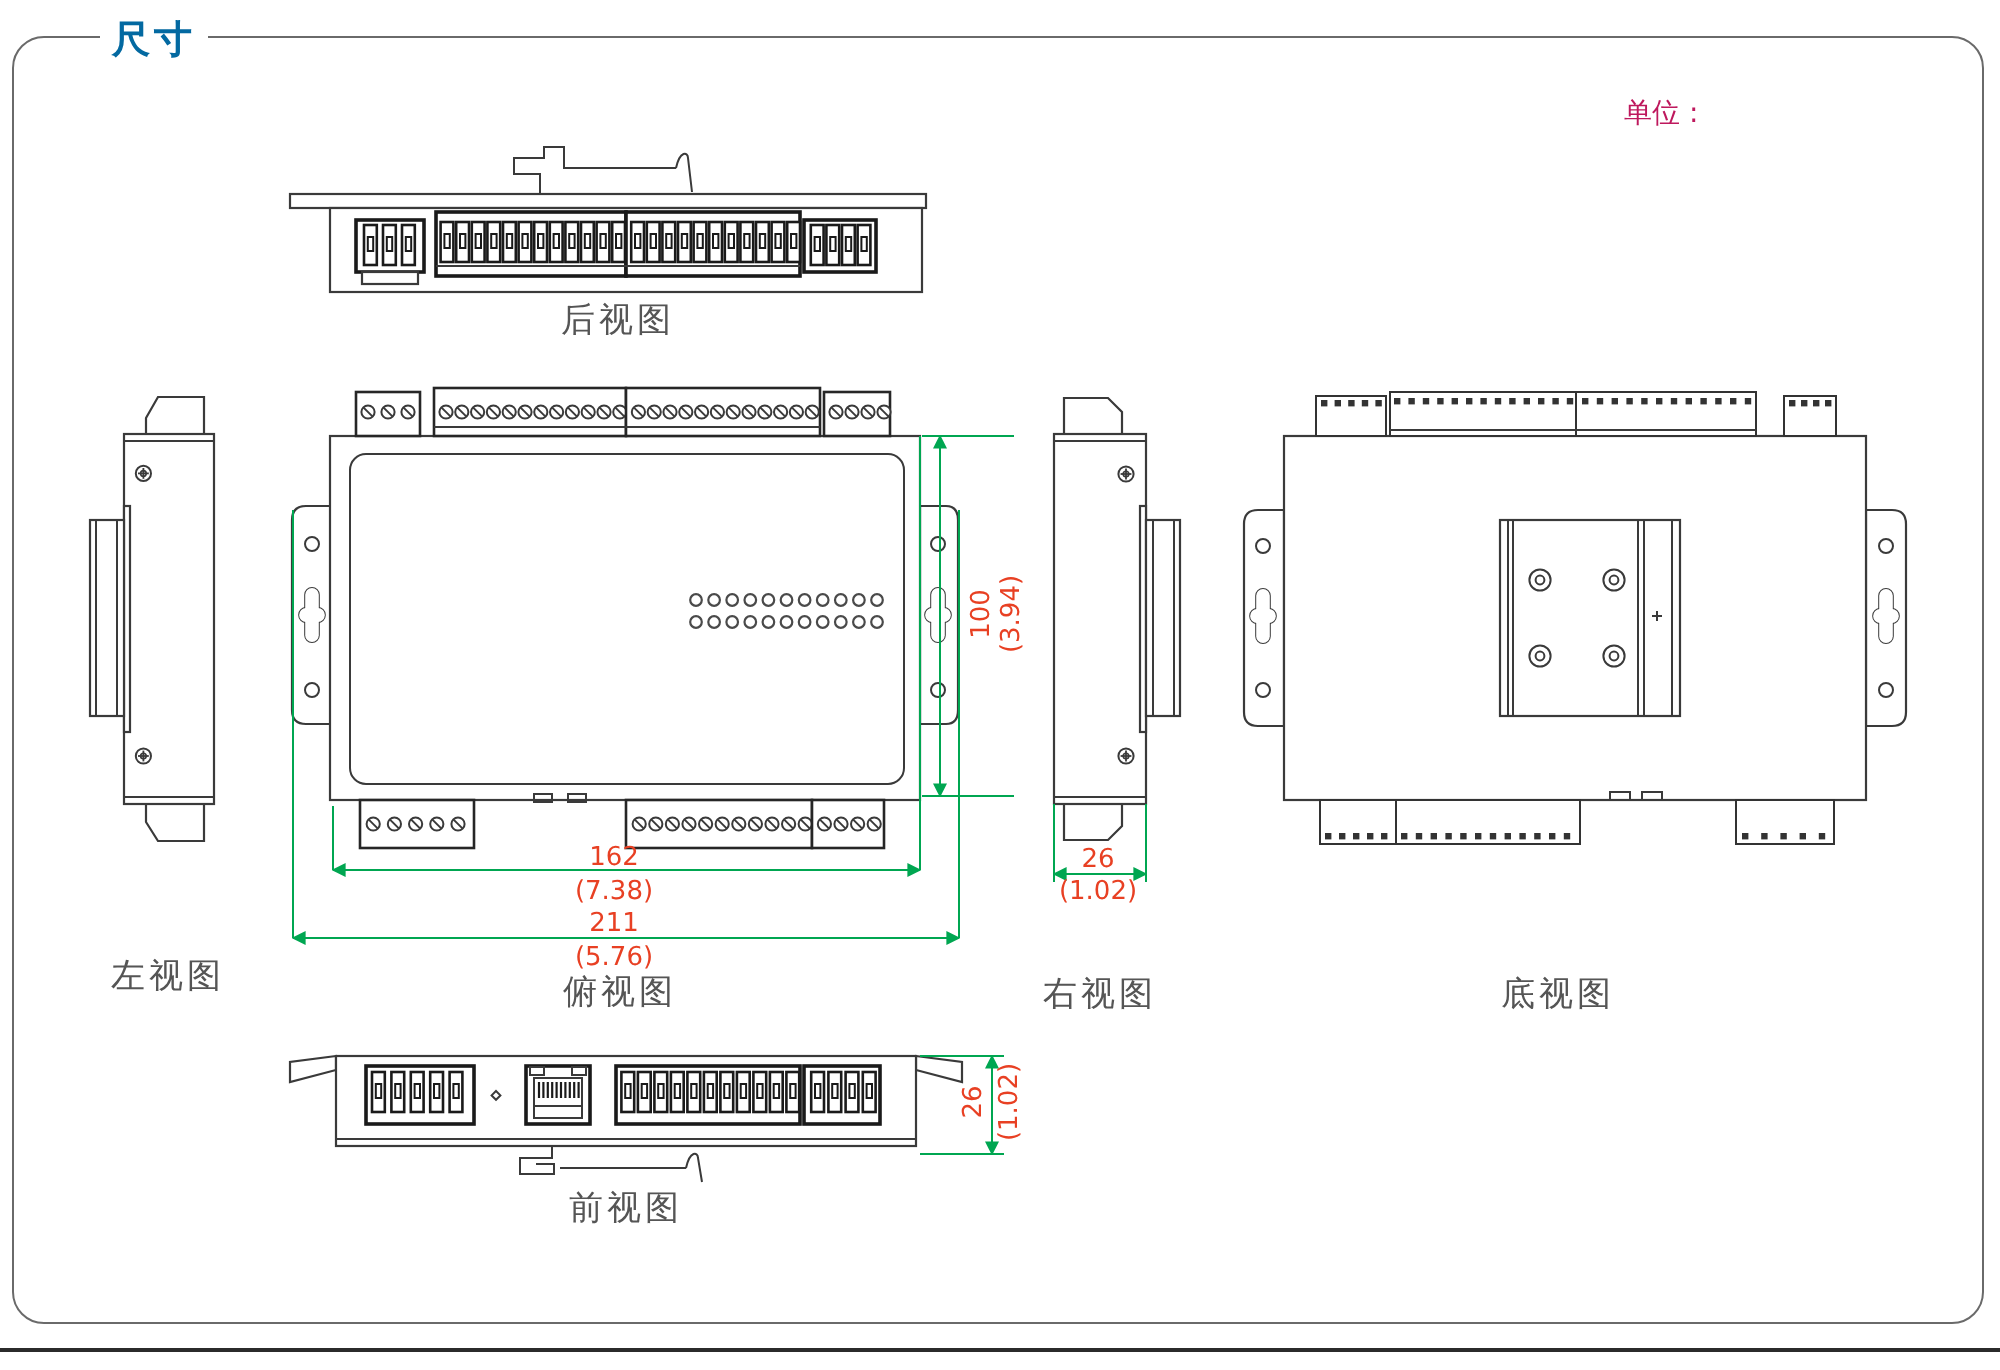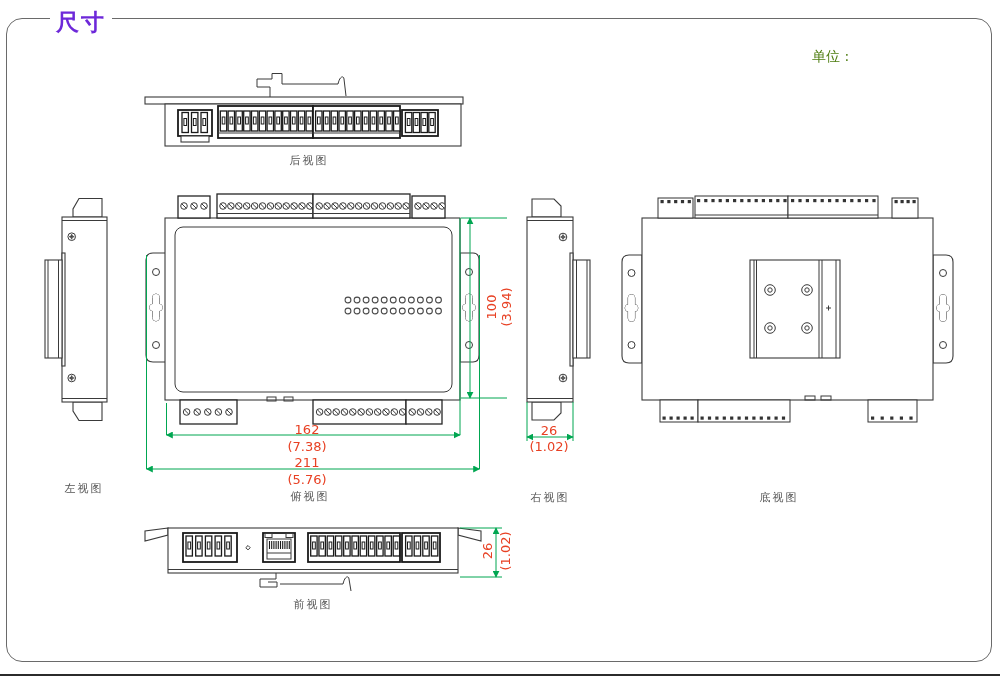--- a/index.html
+++ b/index.html
@@ -8,7 +8,7 @@
   .frame{position:absolute;left:6px;top:18px;width:986px;height:644px;
          border:1.5px solid #6a6a6a;border-radius:16px;box-sizing:border-box;}
   .page-title{position:absolute;left:50px;top:7px;background:#fff;padding:0 6px;
-              color:#6d28d9;font-size:23px;font-weight:bold;letter-spacing:2px;z-index:4;}
+              color:#0369a1;font-size:19px;font-weight:bold;letter-spacing:2px;z-index:4;}
   .bottom-rule{position:absolute;left:0;top:674px;width:1000px;height:2px;background:#2b2b2b;}
   .unit{position:absolute;left:812px;top:48px;display:flex;align-items:flex-end;gap:7px;
         color:#4d7c0f;font-size:14px;z-index:3;}

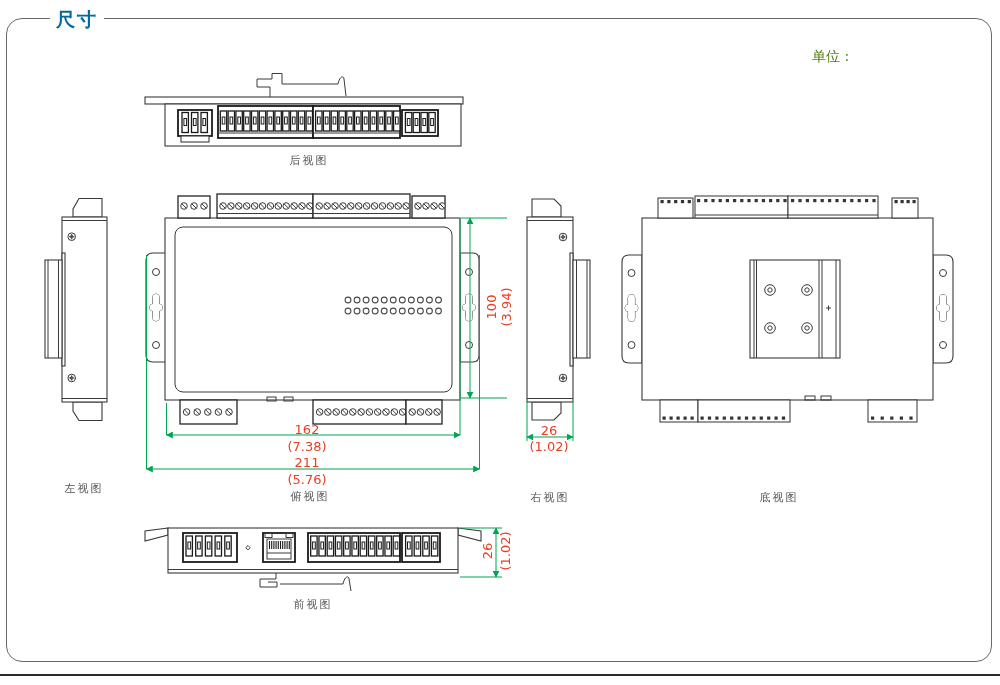--- a/index.html
+++ b/index.html
@@ -11,7 +11,7 @@
               color:#0369a1;font-size:19px;font-weight:bold;letter-spacing:2px;z-index:4;}
   .bottom-rule{position:absolute;left:0;top:674px;width:1000px;height:2px;background:#2b2b2b;}
   .unit{position:absolute;left:812px;top:48px;display:flex;align-items:flex-end;gap:7px;
-        color:#4d7c0f;font-size:14px;z-index:3;}
+        color:#be185d;font-size:14px;z-index:3;}
   .frac{text-align:center;font-size:13.5px;}
   .frac .num{border-bottom:1.5px solid #4a4a4a;padding:0 5px 2px;}
   .frac .den{padding-top:2px;}

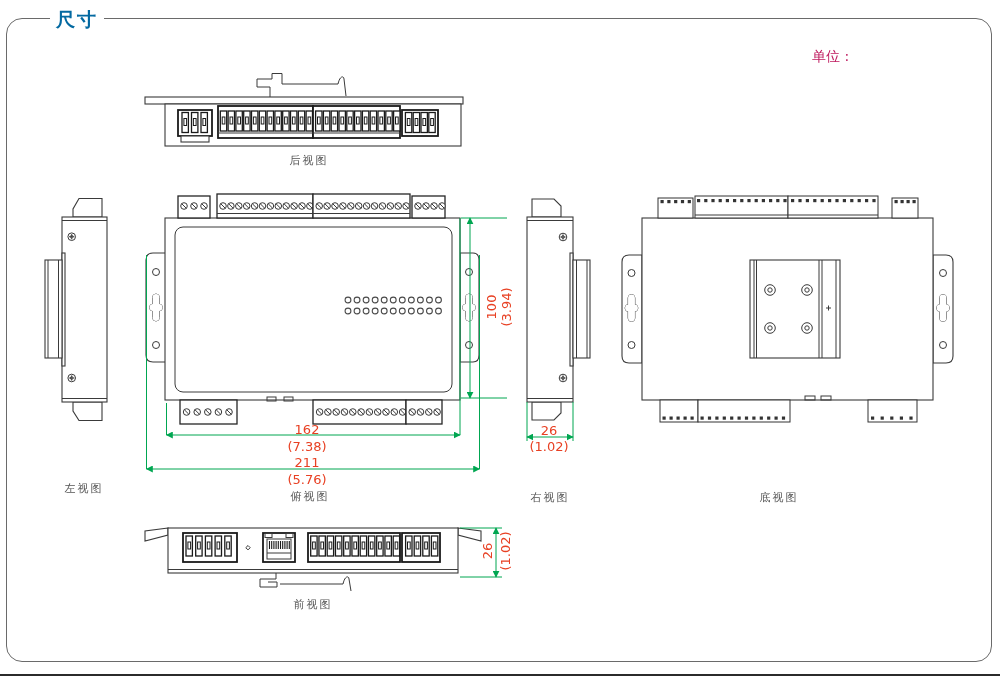--- a/index.html
+++ b/index.html
@@ -17,7 +17,7 @@
   .frac .den{padding-top:2px;}
   .vsvg{position:absolute;}
   .vlabel{position:absolute;transform:translate(-50%,-50%);color:#555;
-          font-size:11px;letter-spacing:2px;white-space:nowrap;z-index:3;}
+          font-size:17px;letter-spacing:2px;white-space:nowrap;z-index:3;}
   .dim{position:absolute;font-size:13px;color:#e84023;white-space:nowrap;z-index:5;}
   .dim.h{transform:translate(-50%,-50%);}
   .dim.v{transform:translate(-50%,-50%) rotate(-90deg);}

